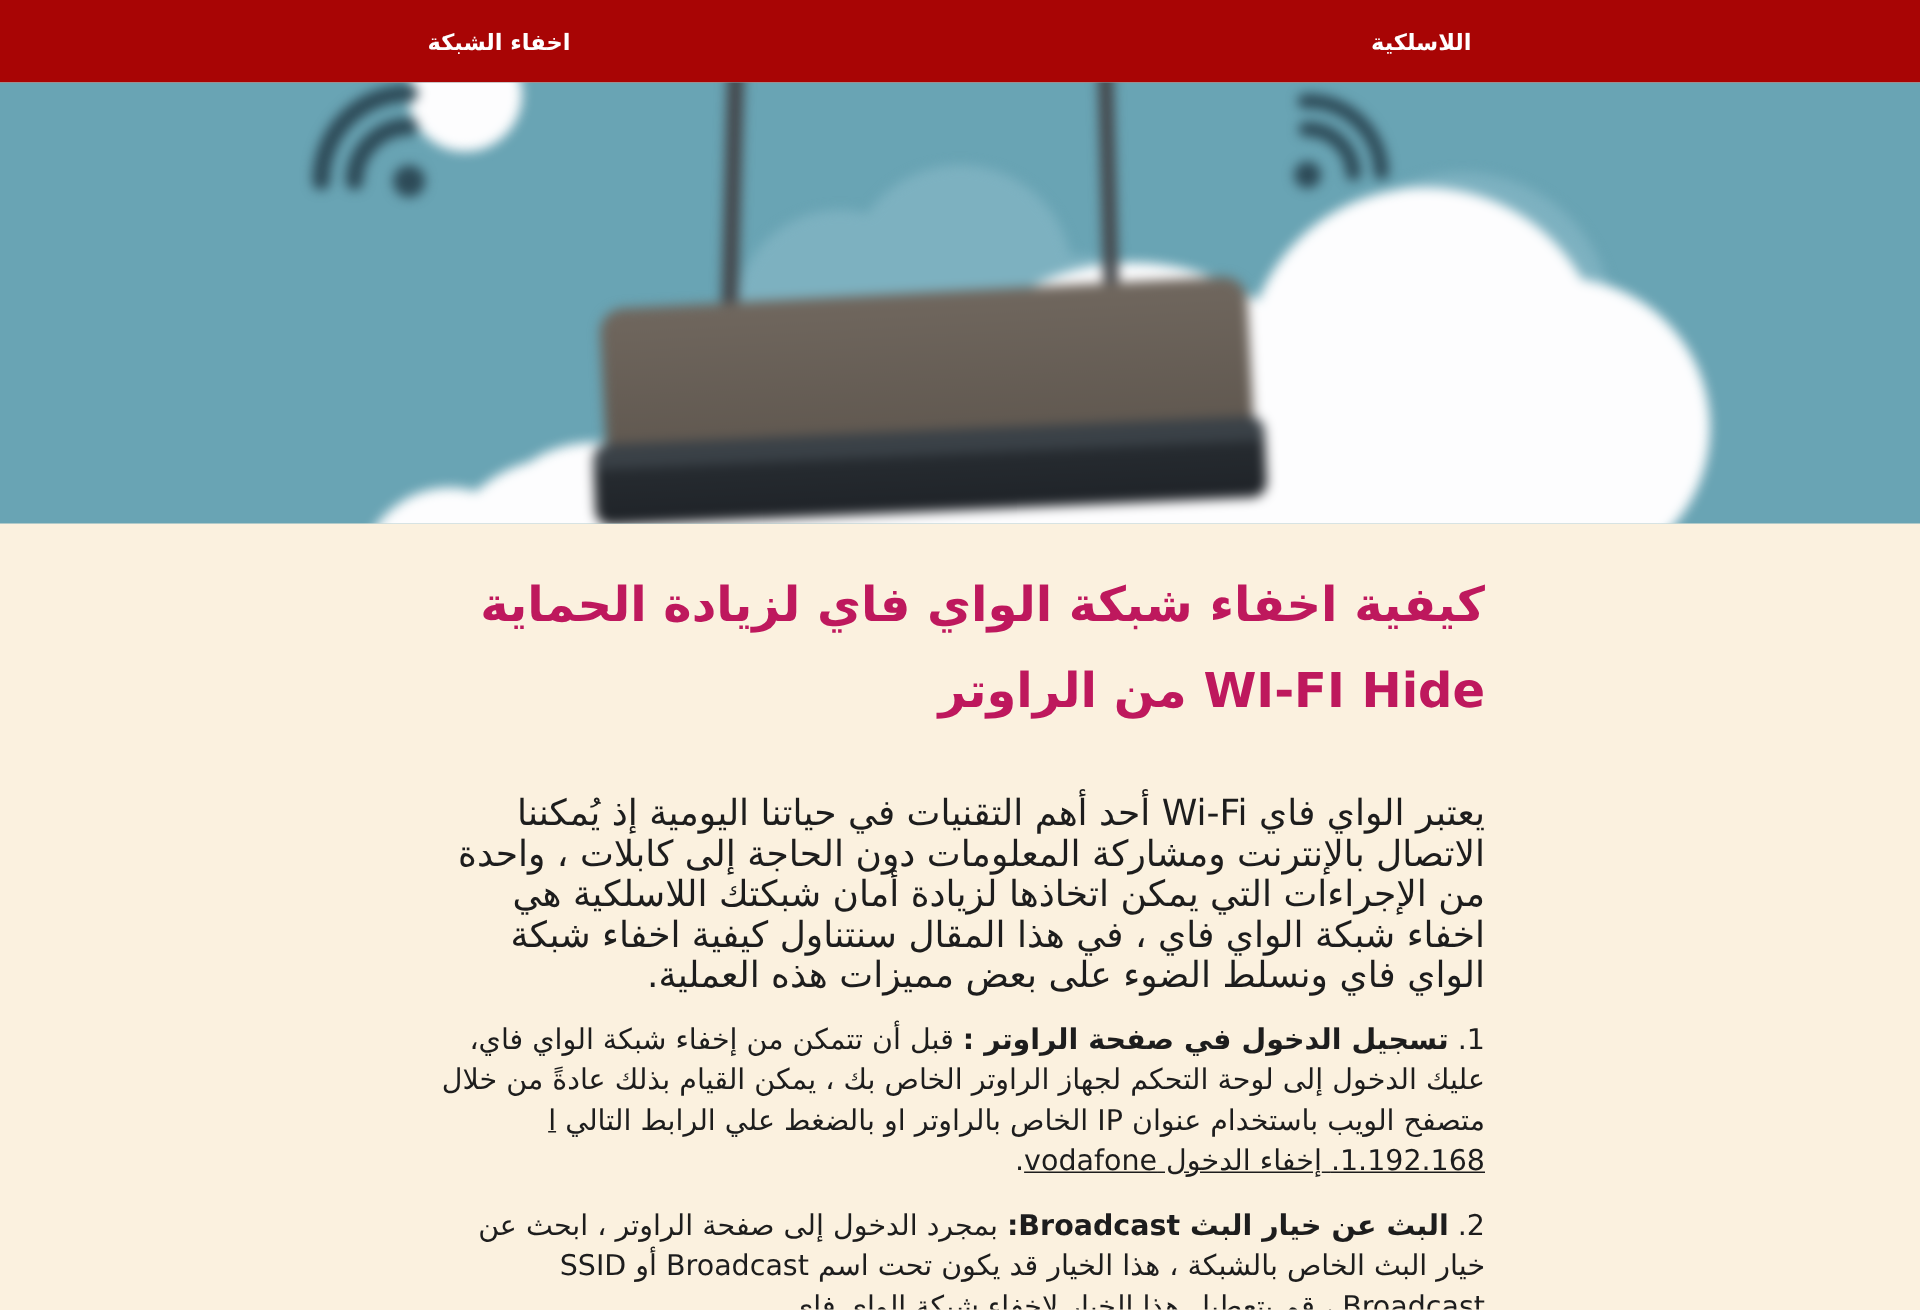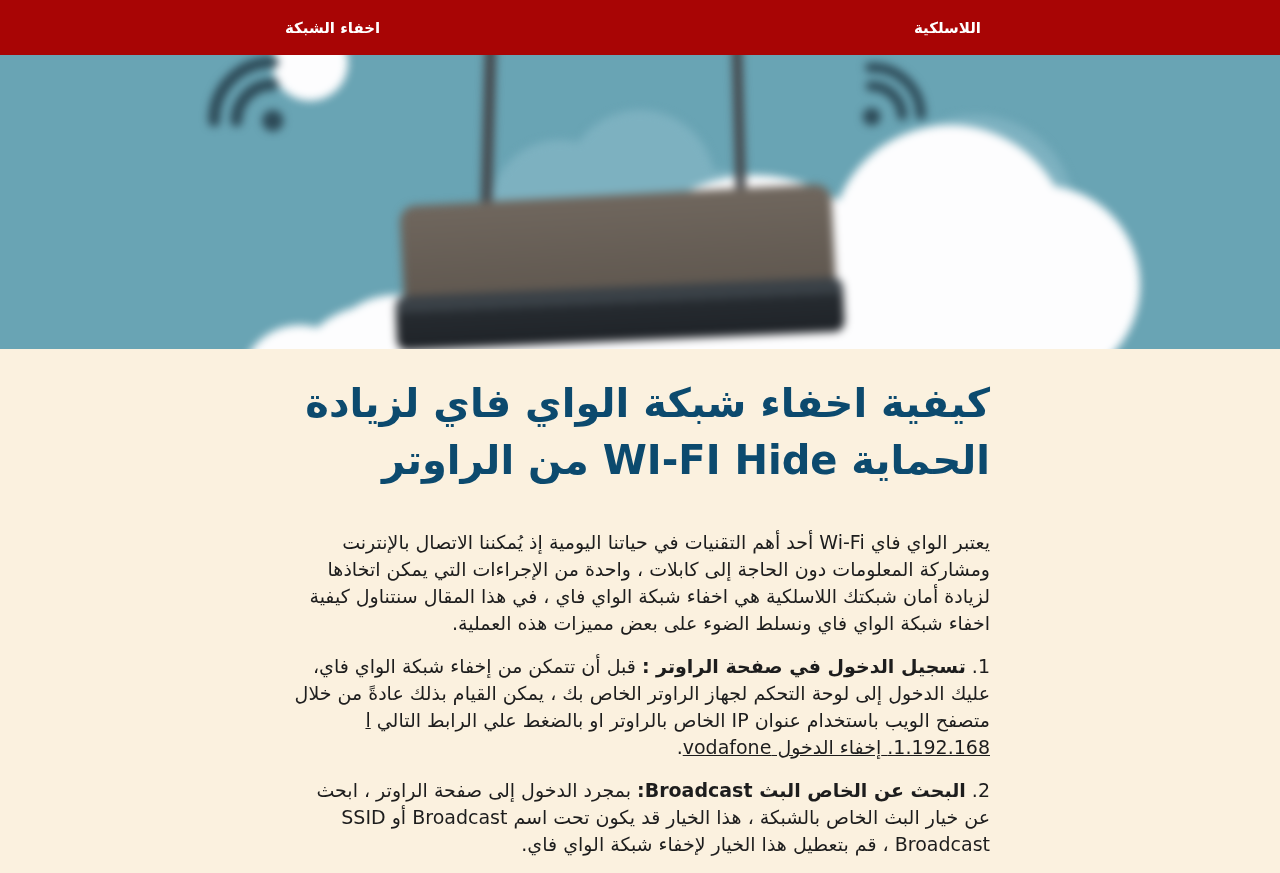--- a/index.html
+++ b/index.html
@@ -72,10 +72,10 @@
   }
   .article h1 {
     margin: 26px 0 0 0;
-    font-size: 40px;
+    font-size: 32px;
     line-height: 57px;
     font-weight: 700;
-    color: #0c4a6e;
+    color: #be185d;
   }
   .intro {
     margin: 40px 0 0 0;

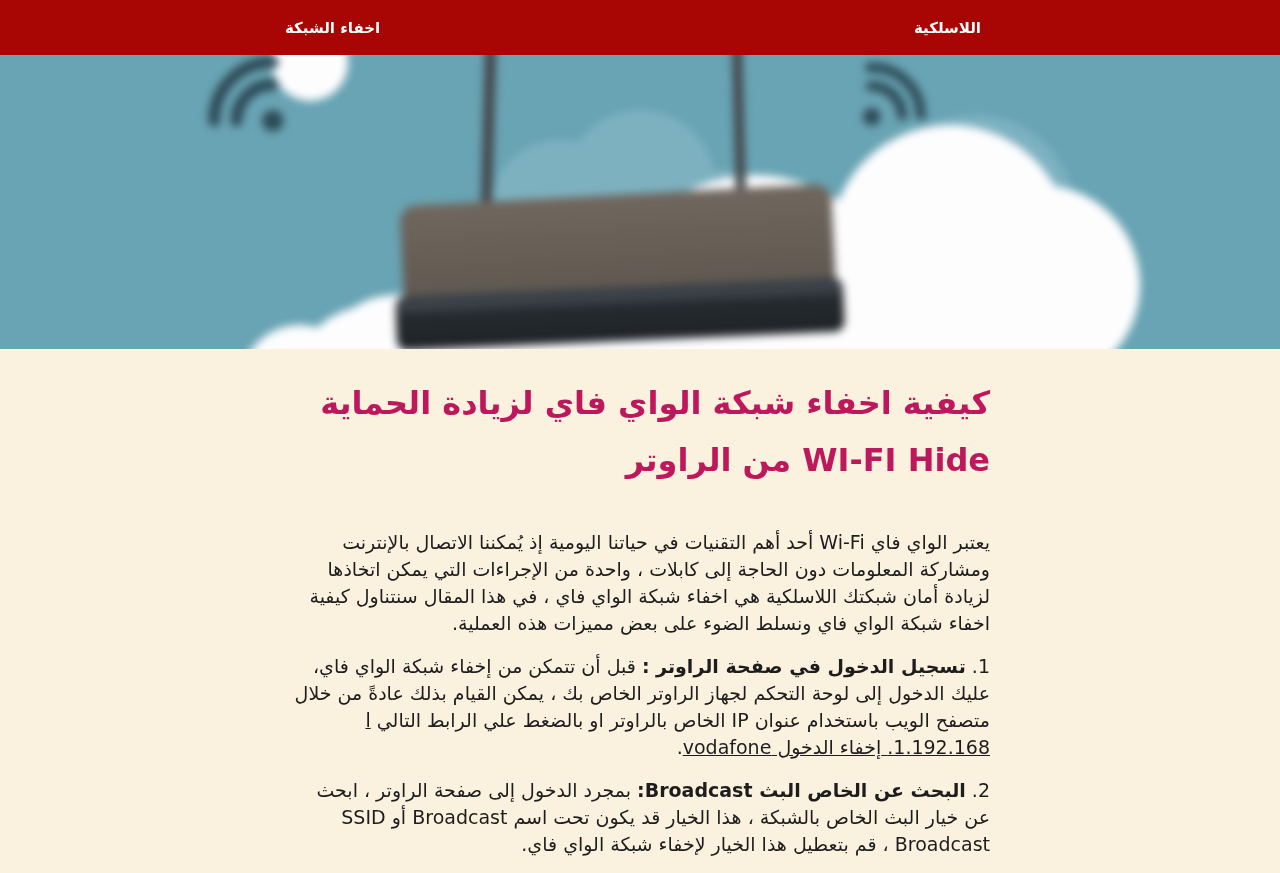--- a/index.html
+++ b/index.html
@@ -79,7 +79,7 @@
   }
   .intro {
     margin: 40px 0 0 0;
-    font-size: 19px;
+    font-size: 24px;
     line-height: 27px;
   }
   .article h2 {

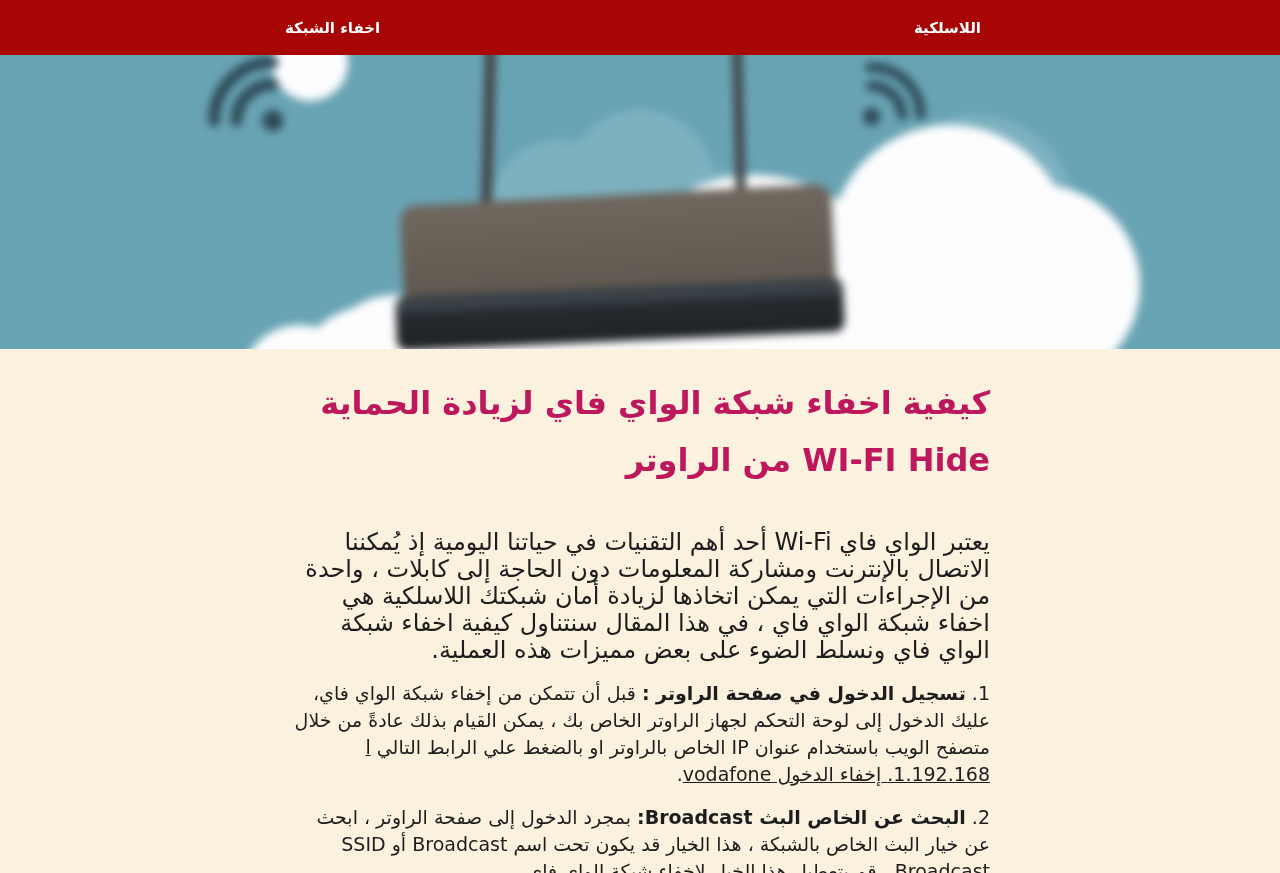--- a/index.html
+++ b/index.html
@@ -174,7 +174,7 @@
 
     <p class="step">
       <span>2.</span>
-      <span class="lead">البحث عن الخاص البث Broadcast:</span>
+      <span class="lead">البث عن خيار البث Broadcast:</span>
       <span>بمجرد الدخول إلى صفحة الراوتر ، ابحث عن خيار البث الخاص بالشبكة ، هذا الخيار قد يكون تحت اسم Broadcast أو SSID Broadcast ، قم بتعطيل هذا الخيار لإخفاء شبكة الواي فاي.</span>
     </p>
 

